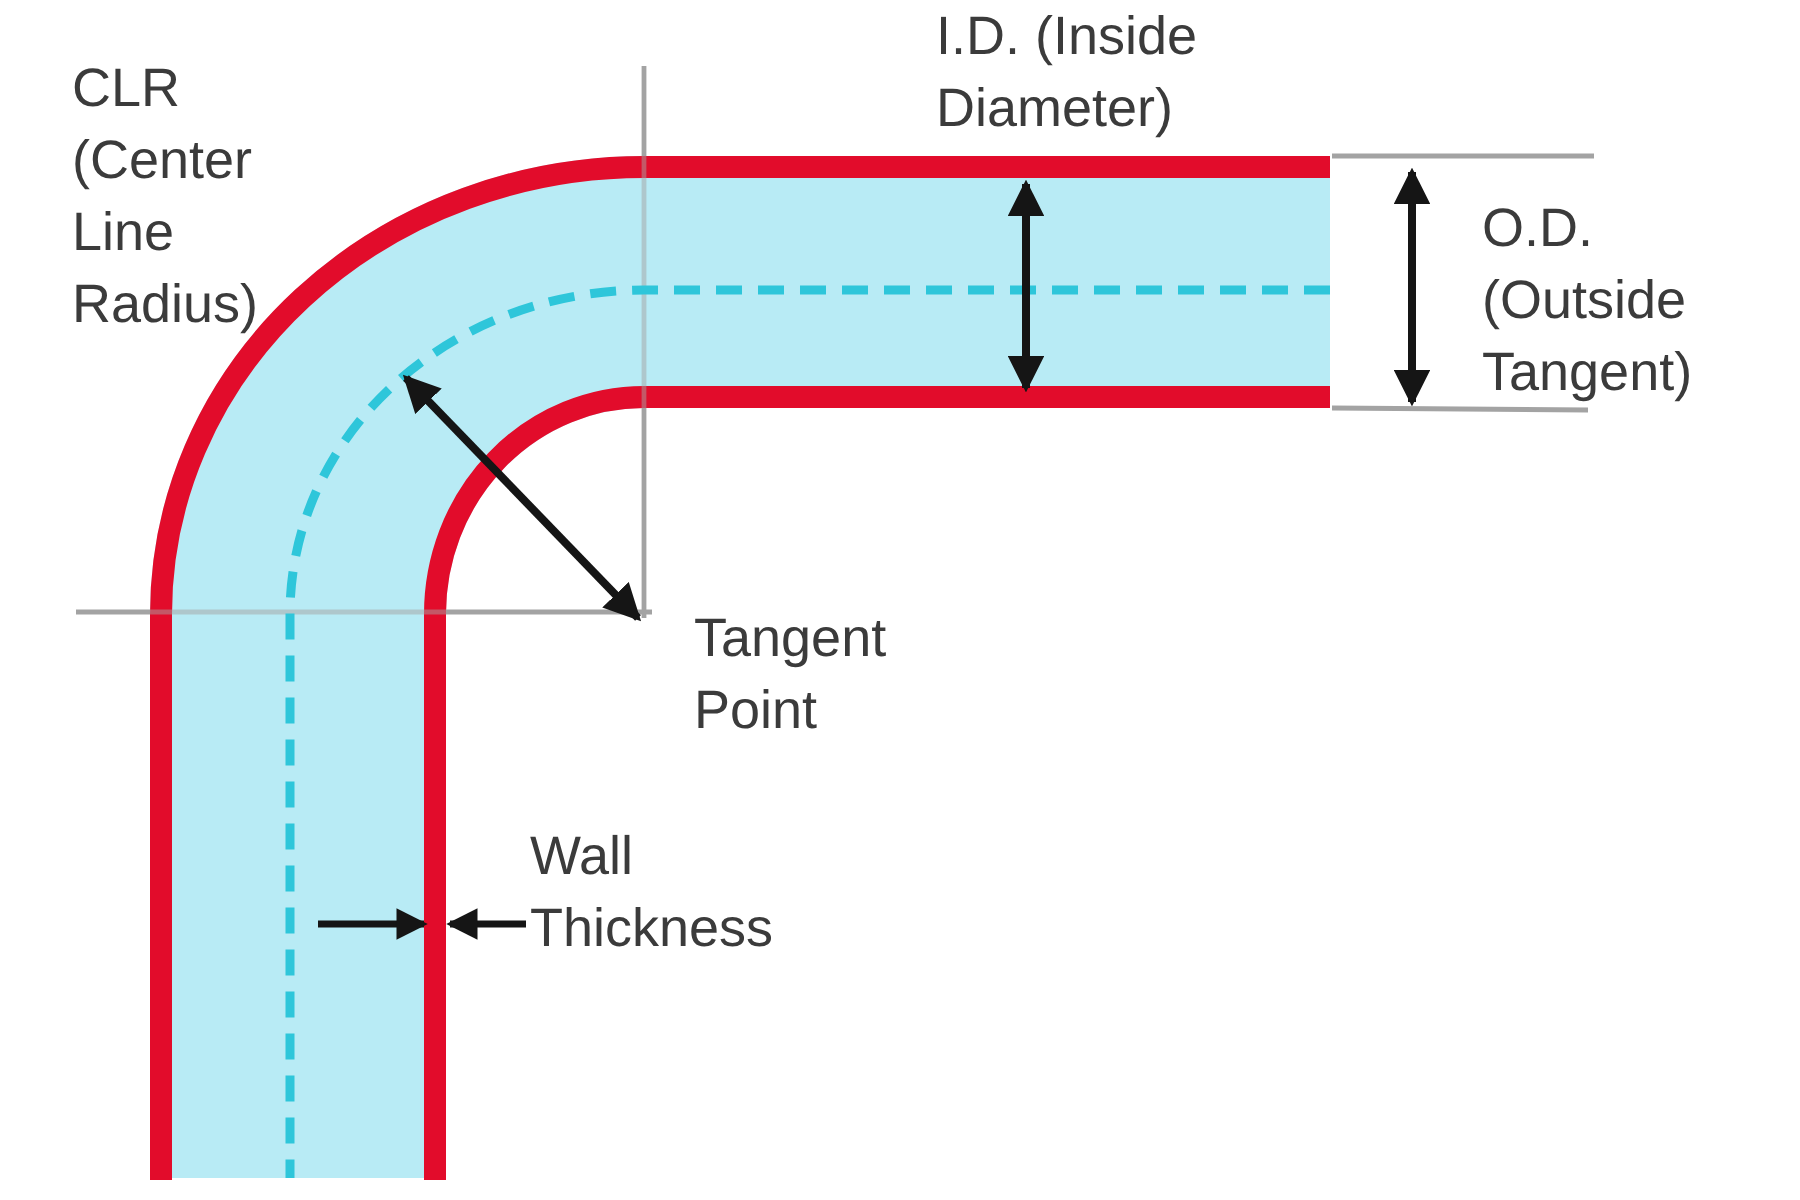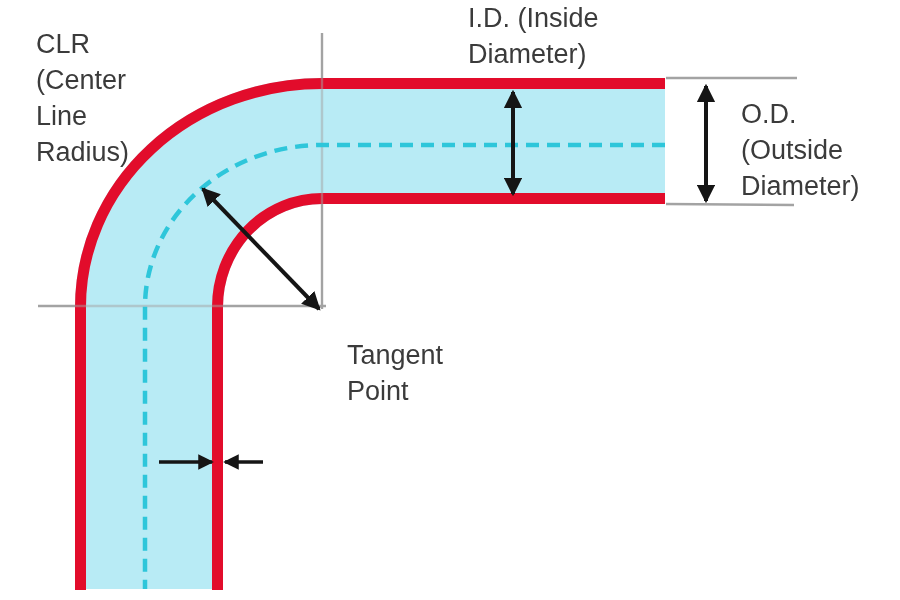--- a/index.html
+++ b/index.html
@@ -85,7 +85,7 @@
 
   <div class="label" style="left:741px; top:96px;">O.D.
 (Outside
-Diameter)</div>
+Tangent)</div>
 
   <div class="label" style="left:347px; top:301px;margin-top:36px;">Tangent
 Point</div>

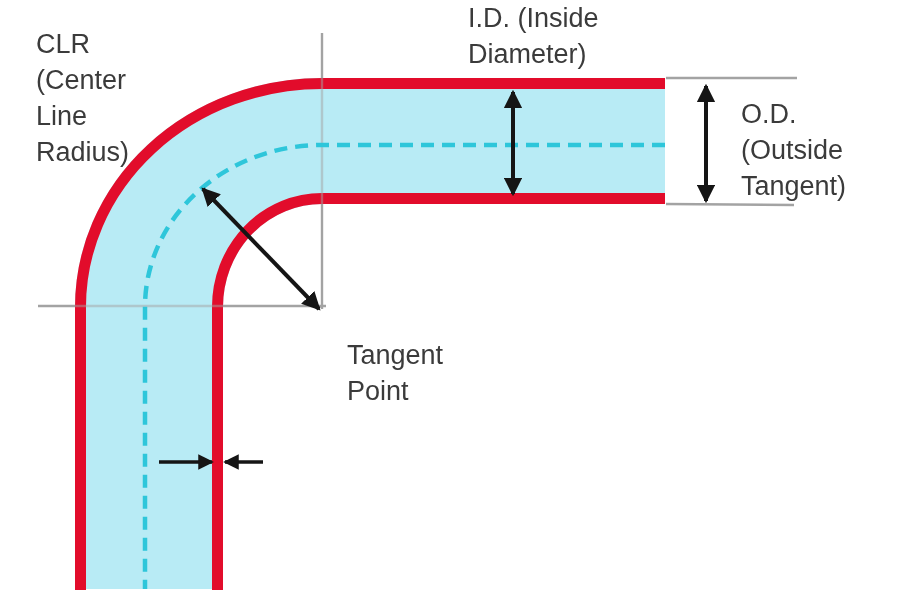--- a/index.html
+++ b/index.html
@@ -87,7 +87,7 @@
 (Outside
 Tangent)</div>
 
-  <div class="label" style="left:347px; top:301px;margin-top:36px;">Tangent
+  <div class="label" style="left:347px; top:301px;">Tangent
 Point</div>
 
 

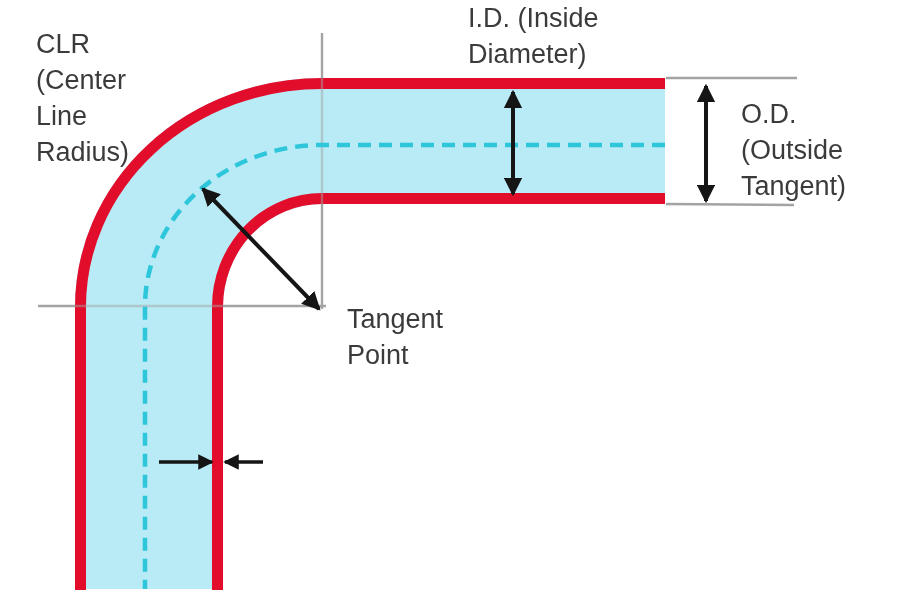--- a/index.html
+++ b/index.html
@@ -90,6 +90,8 @@
   <div class="label" style="left:347px; top:301px;">Tangent
 Point</div>
 
+  <div class="label" style="left:265px; top:410px;">Wall
+Thickness</div>
 
 </div>
 

